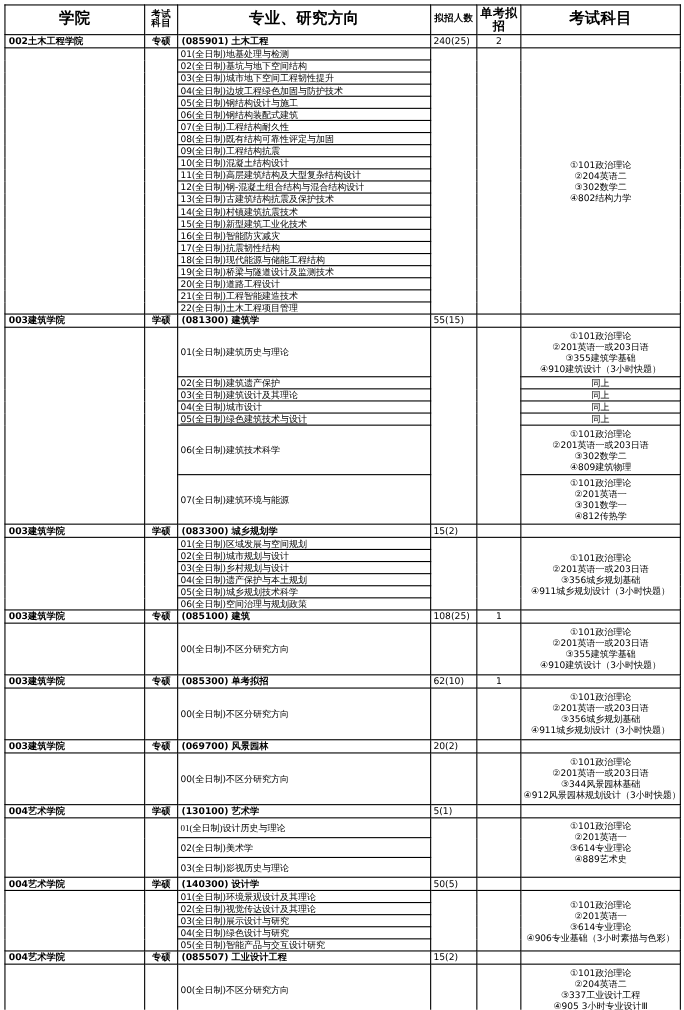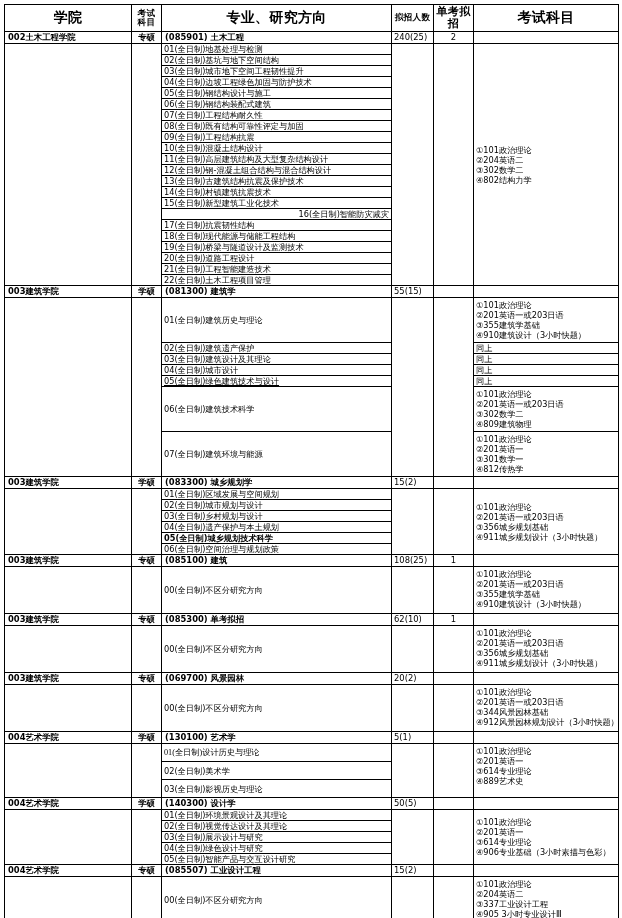--- a/index.html
+++ b/index.html
@@ -75,7 +75,7 @@
   }
   td.col-major { text-align: left; padding-left: 3px; }
   td.col-quota, td.col-single { text-align: center; }
-  td.col-exam { text-align: left; padding-left: 4px; vertical-align: middle; }
+  td.col-exam { text-align: center; padding-left: 4px; vertical-align: middle; }
   td.col-exam.top { vertical-align: top; padding-top: 2px; }
 
   .exam-list { display: block; }

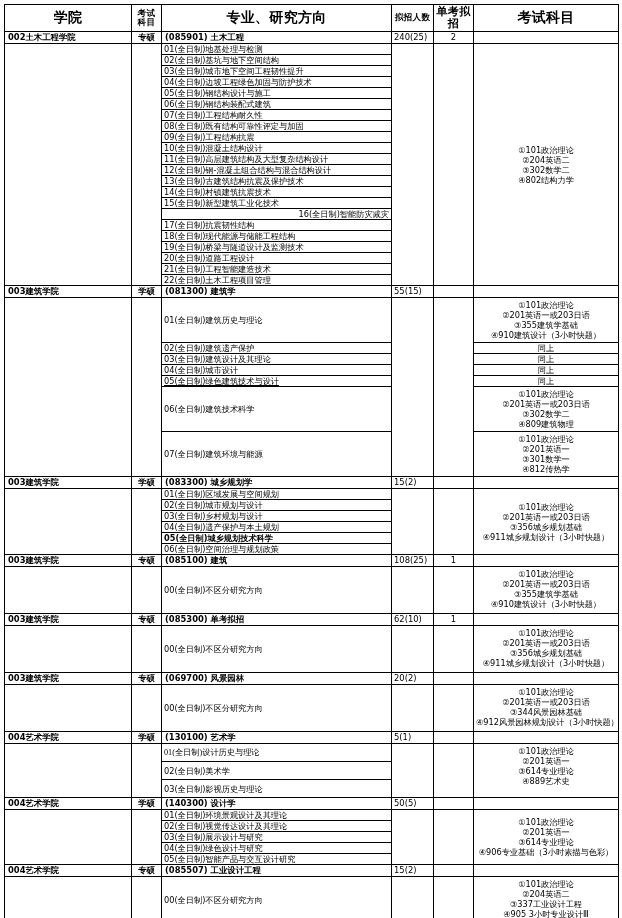--- a/index.html
+++ b/index.html
@@ -173,7 +173,7 @@
           <td class="col-major" style="height: 10px;">15(全日制)新型建筑工业化技术</td>
         </tr>
         <tr class="dir">
-          <td class="col-major" style="height: 10px; text-align: right;">16(全日制)智能防灾减灾</td>
+          <td class="col-major" style="height: 10px;">16(全日制)智能防灾减灾</td>
         </tr>
         <tr class="dir">
           <td class="col-major" style="height: 10px;">17(全日制)抗震韧性结构</td>

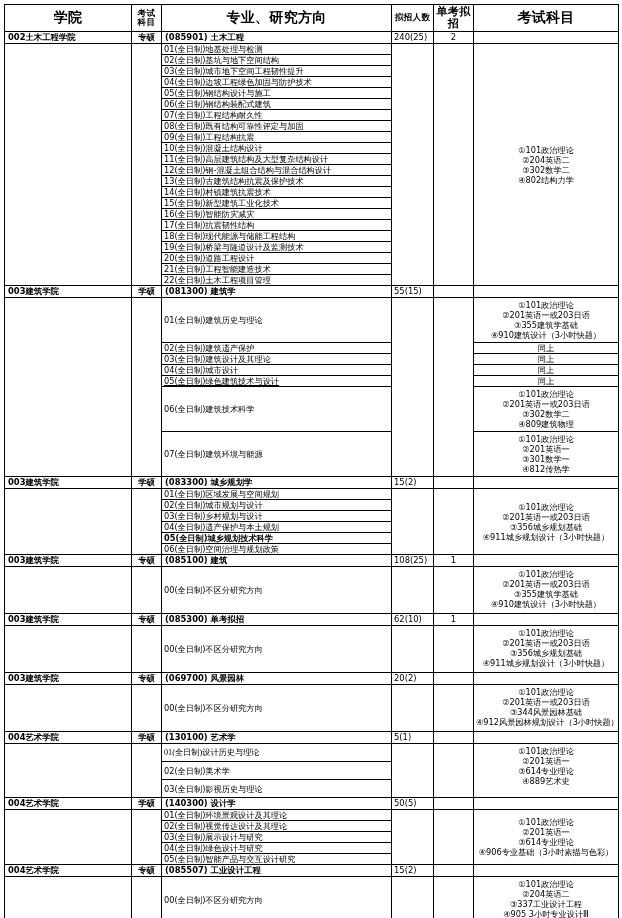--- a/index.html
+++ b/index.html
@@ -303,7 +303,7 @@
           <td class="col-major" style="height: 10px;">04(全日制)遗产保护与本土规划</td>
         </tr>
         <tr class="dir">
-          <td class="col-major" style="height: 10px; font-weight: bold;">05(全日制)城乡规划技术科学</td>
+          <td class="col-major" style="height: 10px;">05(全日制)城乡规划技术科学</td>
         </tr>
         <tr class="dir">
           <td class="col-major" style="height: 10px;">06(全日制)空间治理与规划政策</td>

